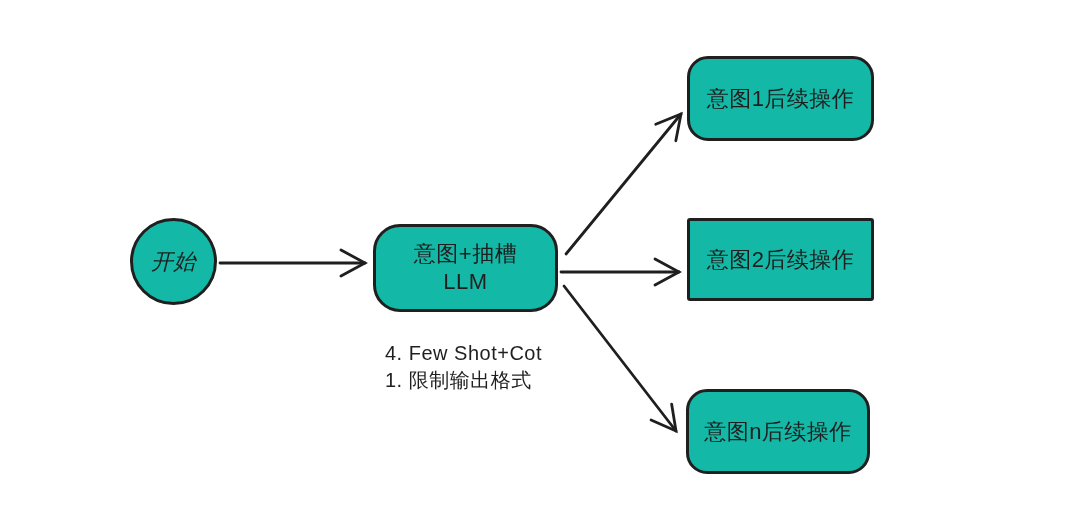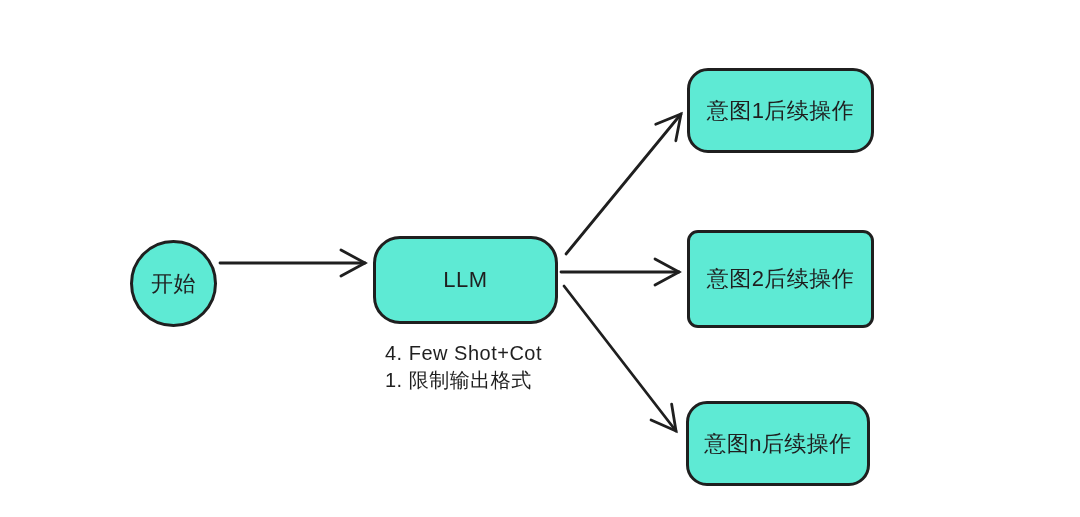--- a/index.html
+++ b/index.html
@@ -27,7 +27,7 @@
     position: absolute;
     box-sizing: border-box;
     border: 3px solid #1f1f1f;
-    background: #5eead4;
+    background: #14b8a6;
     display: flex;
     flex-direction: column;
     align-items: center;
@@ -36,7 +36,6 @@
     font-size: 22px;
     line-height: 28px;
     letter-spacing: 0.5px;
-    margin-top: 12px;
   }
   .node.circle {
     left: 130px;

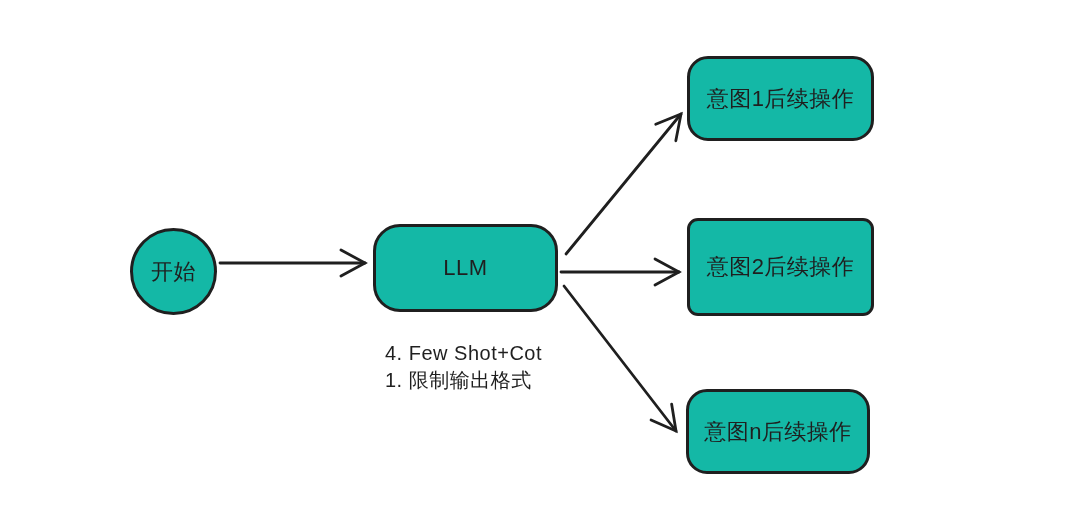--- a/index.html
+++ b/index.html
@@ -39,10 +39,11 @@
   }
   .node.circle {
     left: 130px;
-    top: 228px;
+    top: 218px;
     width: 87px;
     height: 87px;
     border-radius: 50%;
+    font-style: italic;
   }
   .node.rect {
     border-radius: 24px;

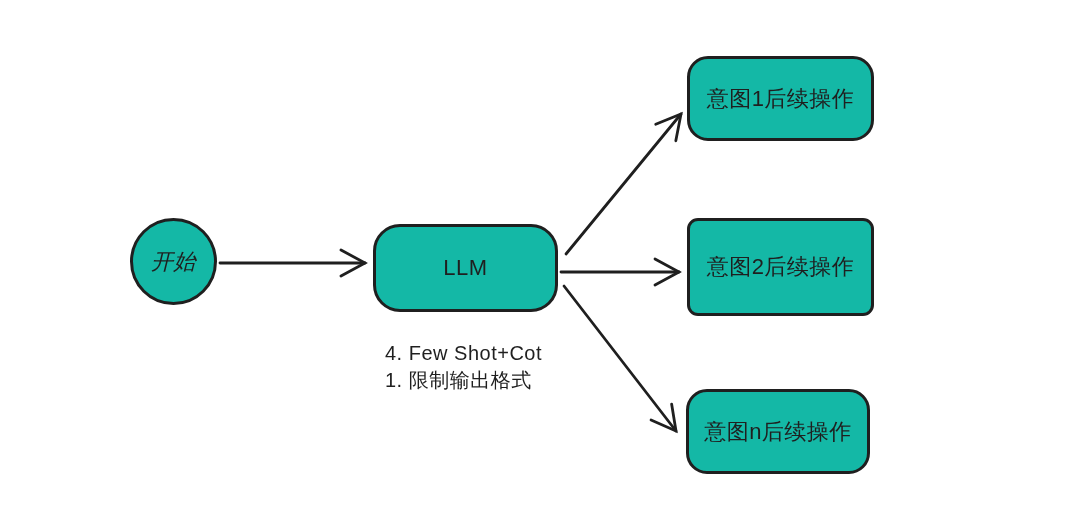--- a/index.html
+++ b/index.html
@@ -91,6 +91,7 @@
   </div>
 
   <div class="node llm">
+    <span>意图+抽槽</span>
     <span>LLM</span>
   </div>
 

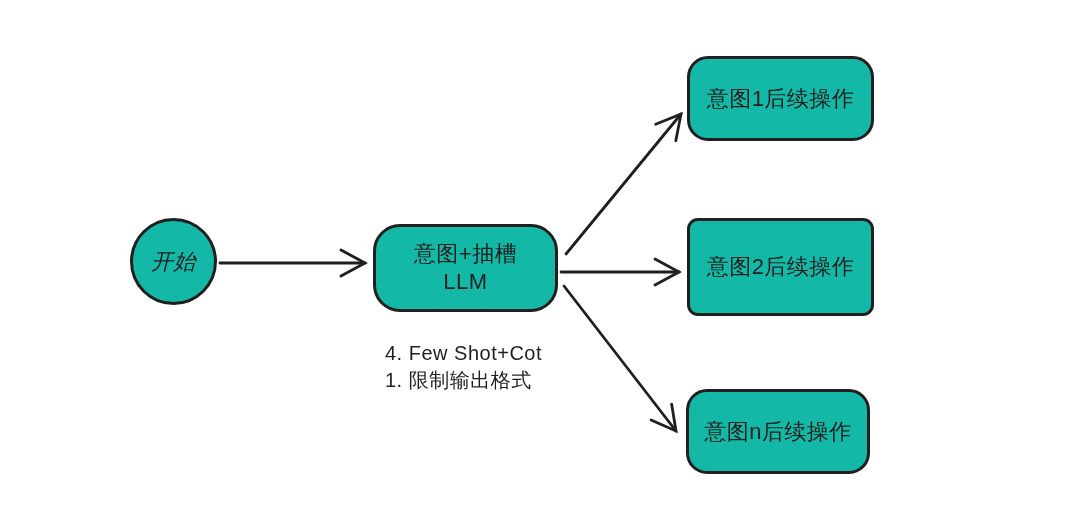--- a/index.html
+++ b/index.html
@@ -56,7 +56,7 @@
     border-radius: 27px;
   }
   .node.intent1 { left: 687px; top: 56px;  width: 187px; height: 85px; border-radius: 21px; }
-  .node.intent2 { left: 687px; top: 218px; width: 187px; height: 98px; border-radius: 11px; }
+  .node.intent2 { left: 687px; top: 218px; width: 187px; height: 83px; border-radius: 3px; }
   .node.intentn { left: 686px; top: 389px; width: 184px; height: 85px; border-radius: 21px; }
   .notes {
     position: absolute;

